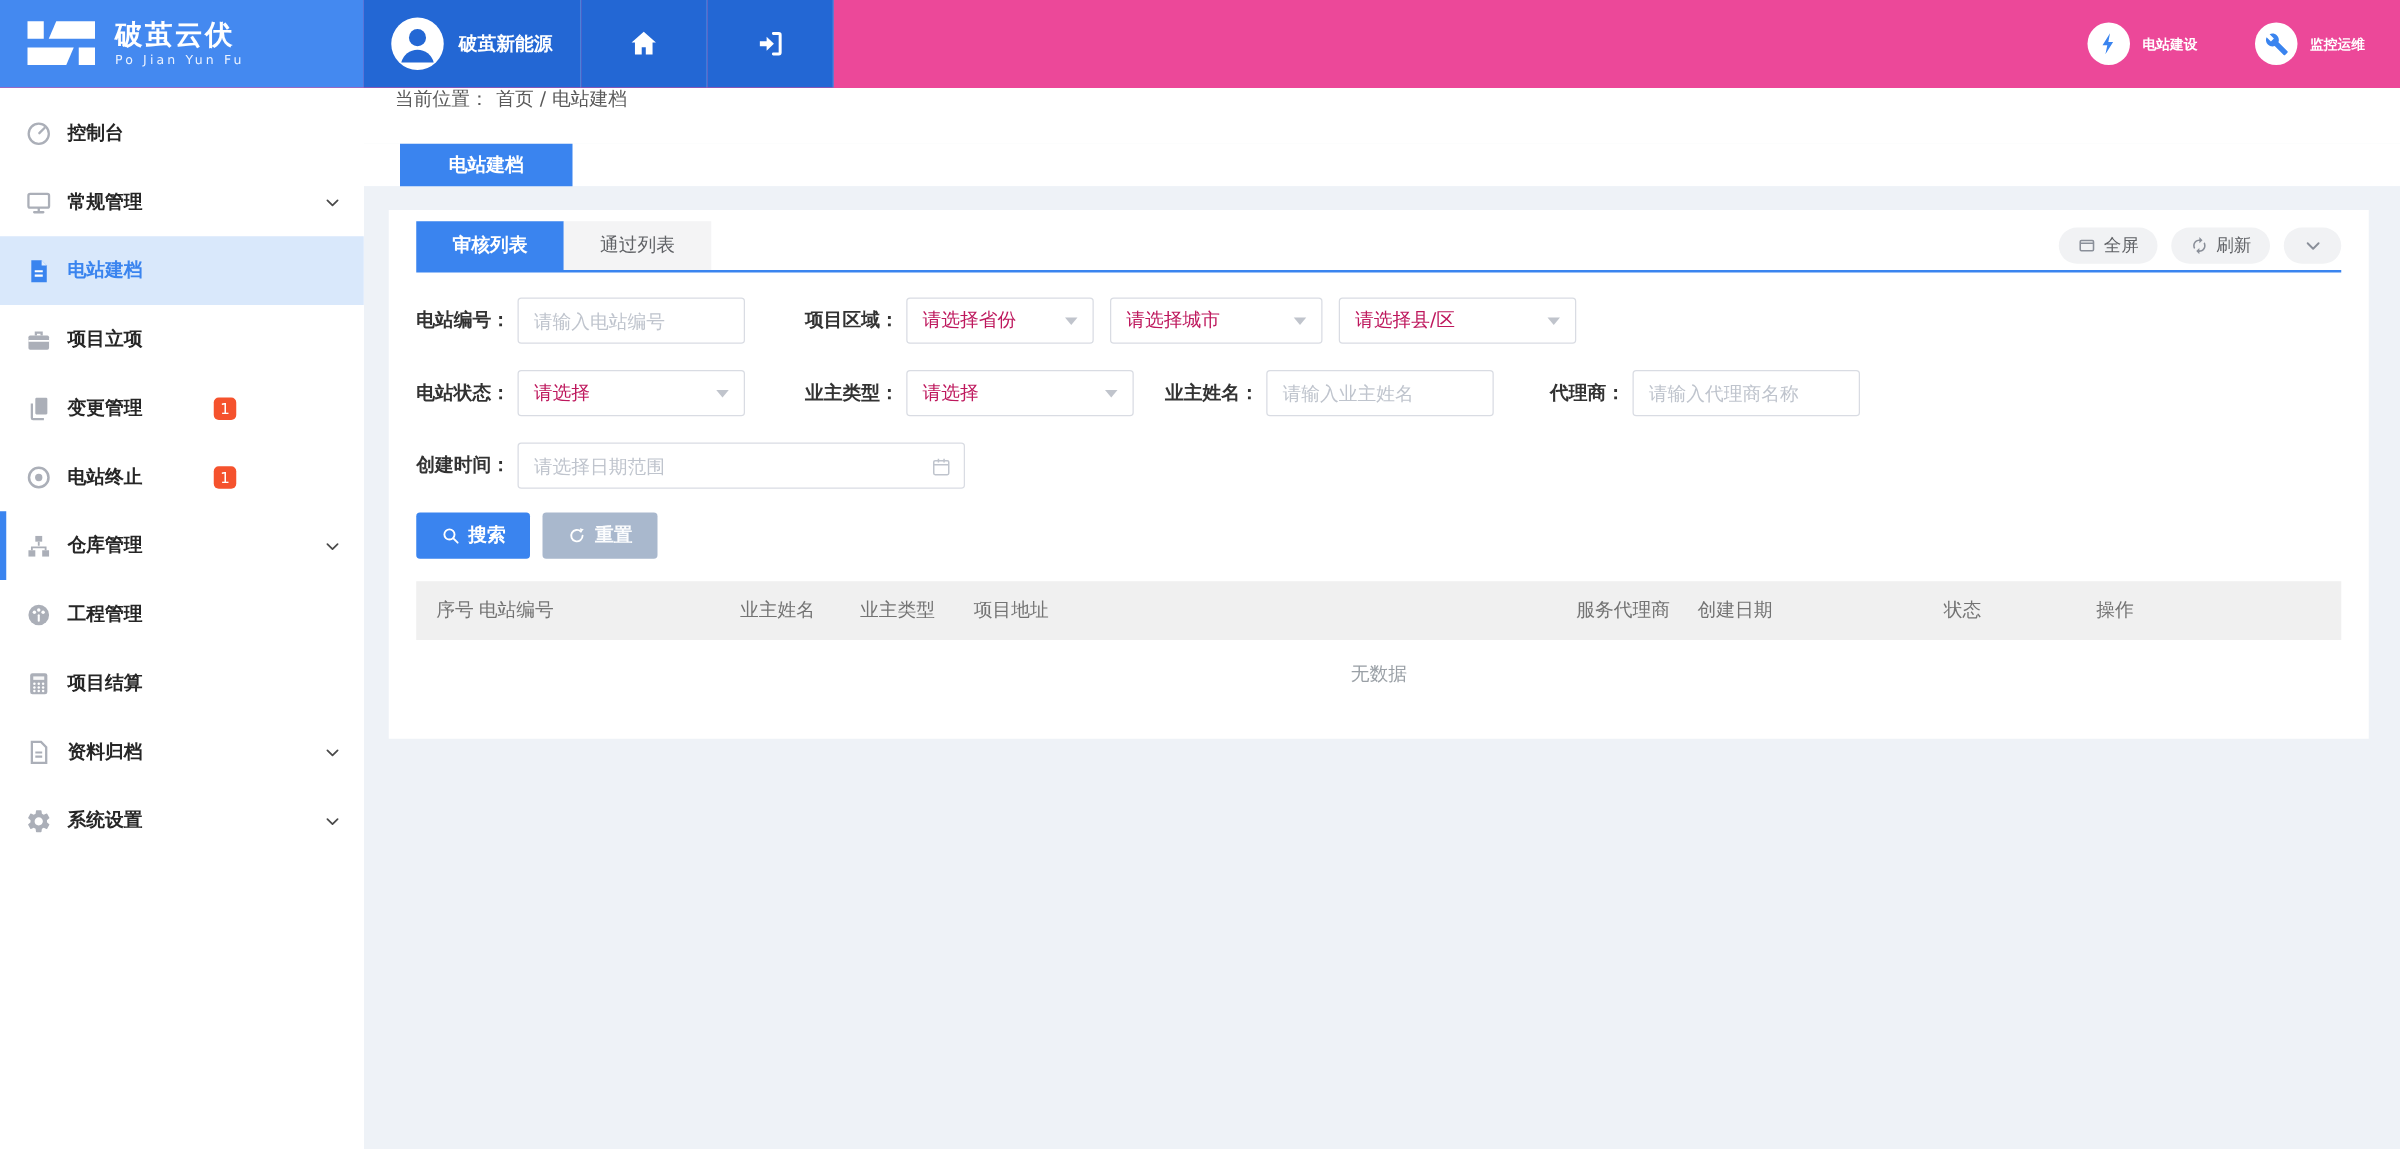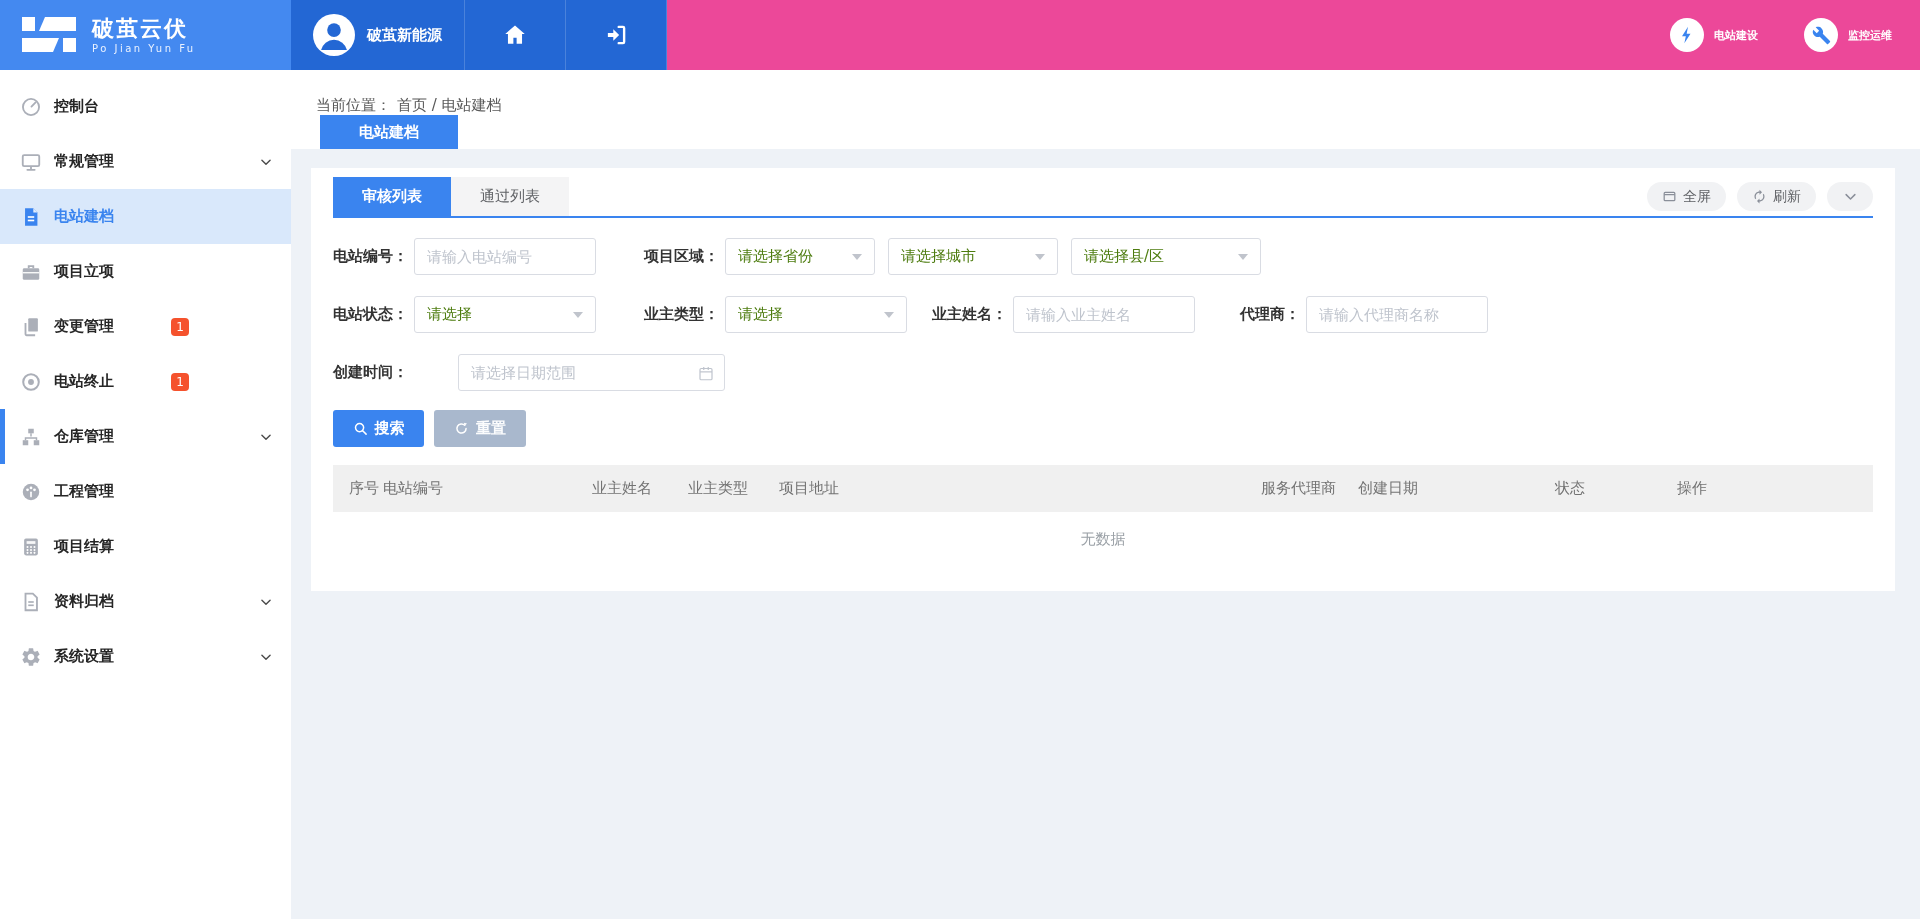--- a/index.html
+++ b/index.html
@@ -43,7 +43,7 @@
 
   
   .main { margin-left:291px; padding-top:70px; width:1629px; }
-  .bc-bar { height:45px; background:#fff; display:flex; align-items:flex-end; padding-left:25px;
+  .bc-bar { height:45px; background:#fff; display:flex; align-items:flex-start; padding-left:25px;
     font-size:15px; color:#595959; font-weight:500; }
   .bc-bar .bc-path { margin-left:6px; cursor:pointer; }
   .tabstrip { height:34px; background:#fff; padding-left:29px; display:flex; align-items:flex-end; }

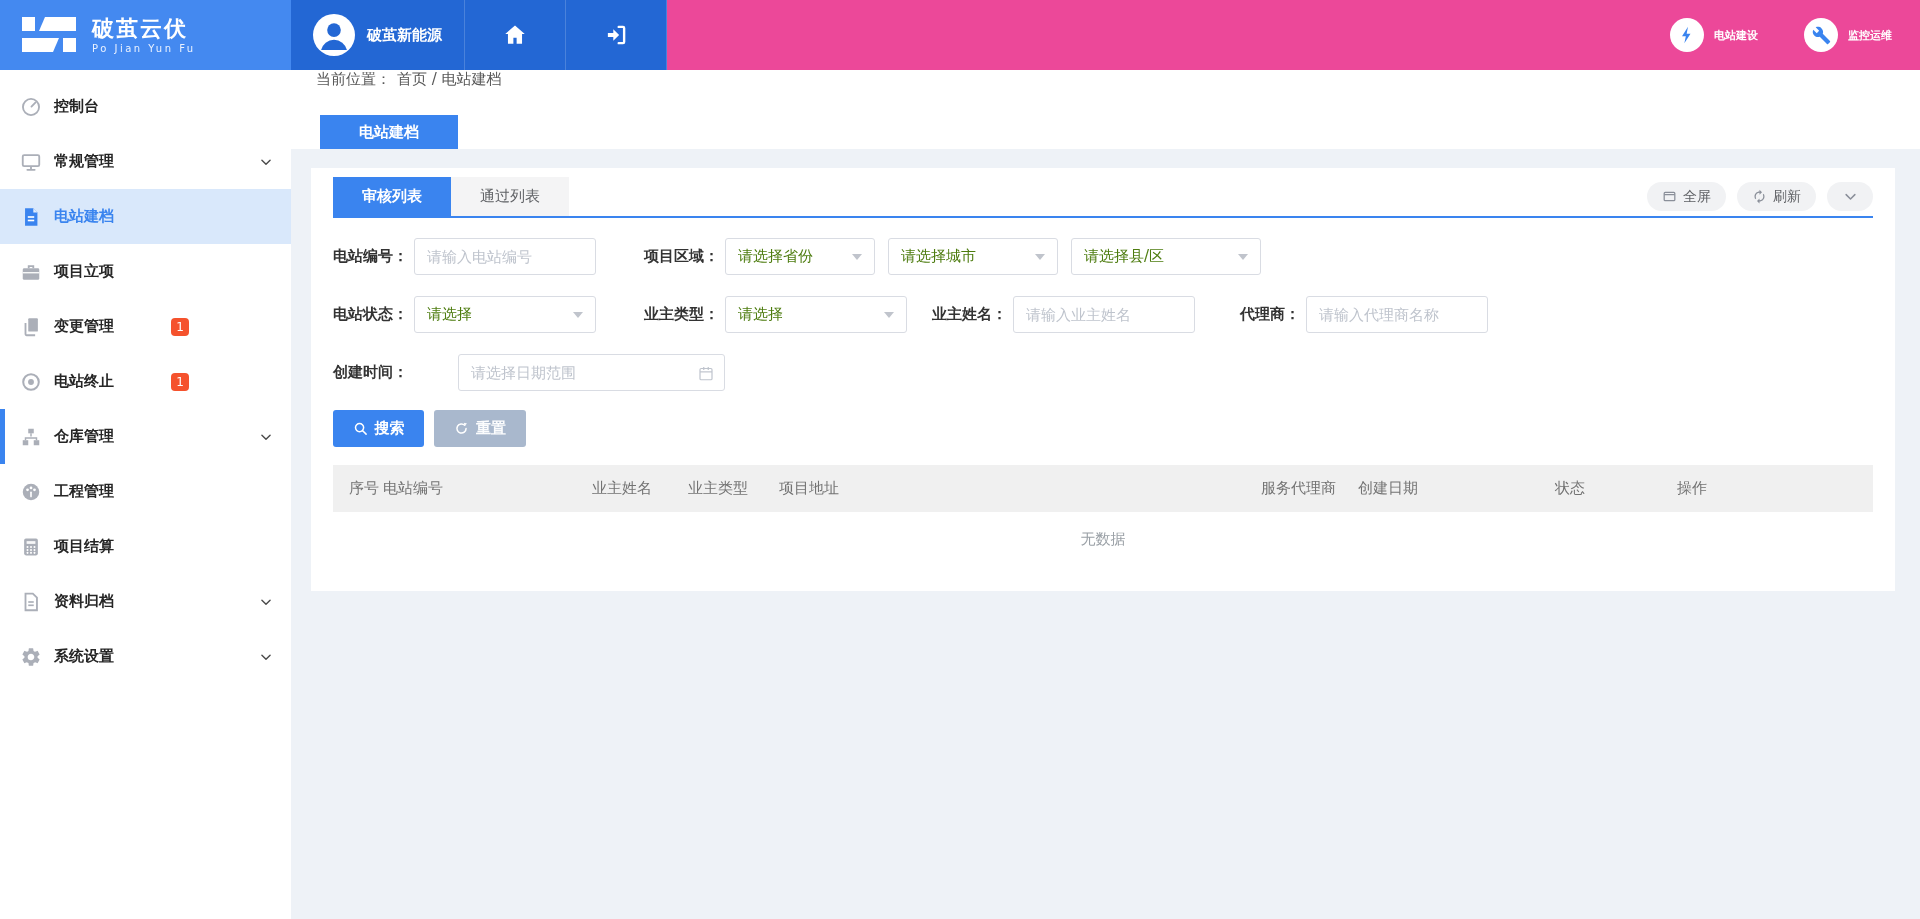--- a/index.html
+++ b/index.html
@@ -76,7 +76,7 @@
   .w182 { width:182px; } .w319 { width:267px;margin-left:44px; }
   .sel { height:37px; border:1px solid #D9DCE3; border-radius:3px; background:#fff; padding:0 12px;
     display:flex; align-items:center; cursor:pointer; }
-  .sel .ph { font-size:15px; color:#4d7c0f; }
+  .sel .ph { font-size:15px; color:#be185d; }
   .sel .caret { margin-left:auto; width:0; height:0; border-left:5px solid transparent;
     border-right:5px solid transparent; border-top:6px solid #C0C4CC; }
   .sel.s1 { width:150px; margin-left:0; } .sel.s2 { width:170px; } .sel.s3 { width:190px; } .sel.s4 { width:200px; }

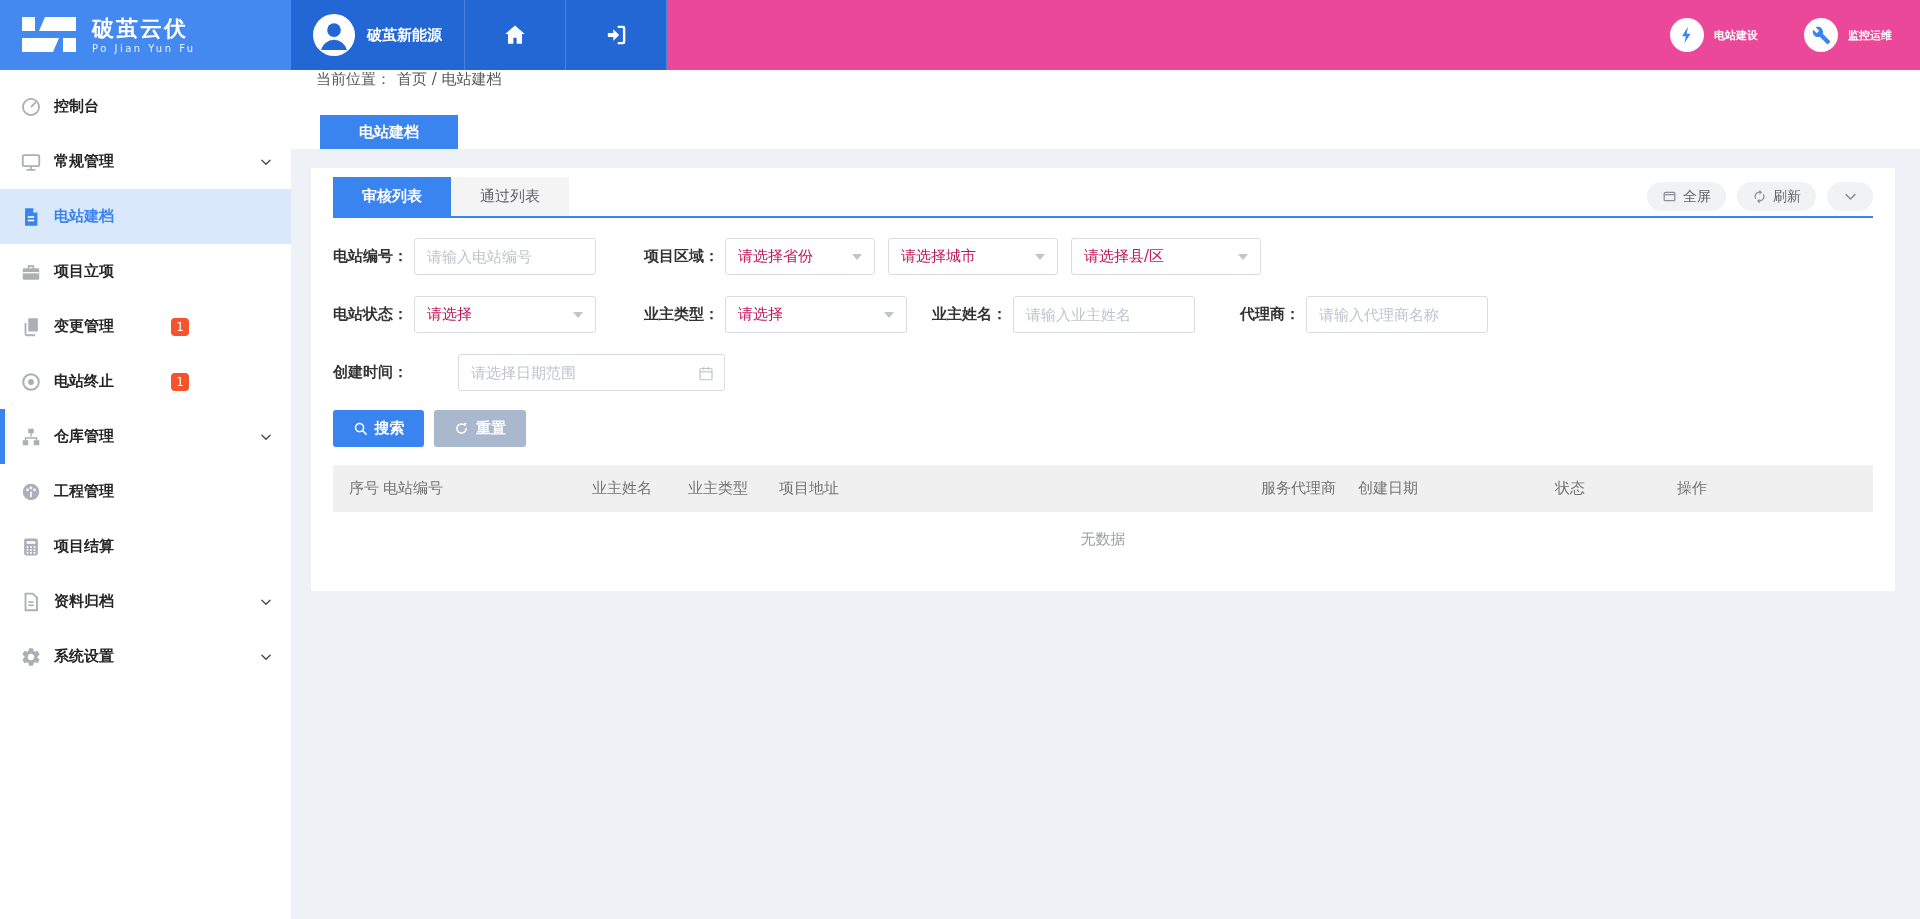--- a/index.html
+++ b/index.html
@@ -73,7 +73,7 @@
   .tin { height:37px; border:1px solid #D9DCE3; border-radius:3px; background:#fff; padding:0 12px;
     font-size:15px; color:#333; font-family:inherit; outline:none; }
   .tin::placeholder { color:#BFC4CD; }
-  .w182 { width:182px; } .w319 { width:267px;margin-left:44px; }
+  .w182 { width:182px; } .w319 { width:358px; }
   .sel { height:37px; border:1px solid #D9DCE3; border-radius:3px; background:#fff; padding:0 12px;
     display:flex; align-items:center; cursor:pointer; }
   .sel .ph { font-size:15px; color:#be185d; }

